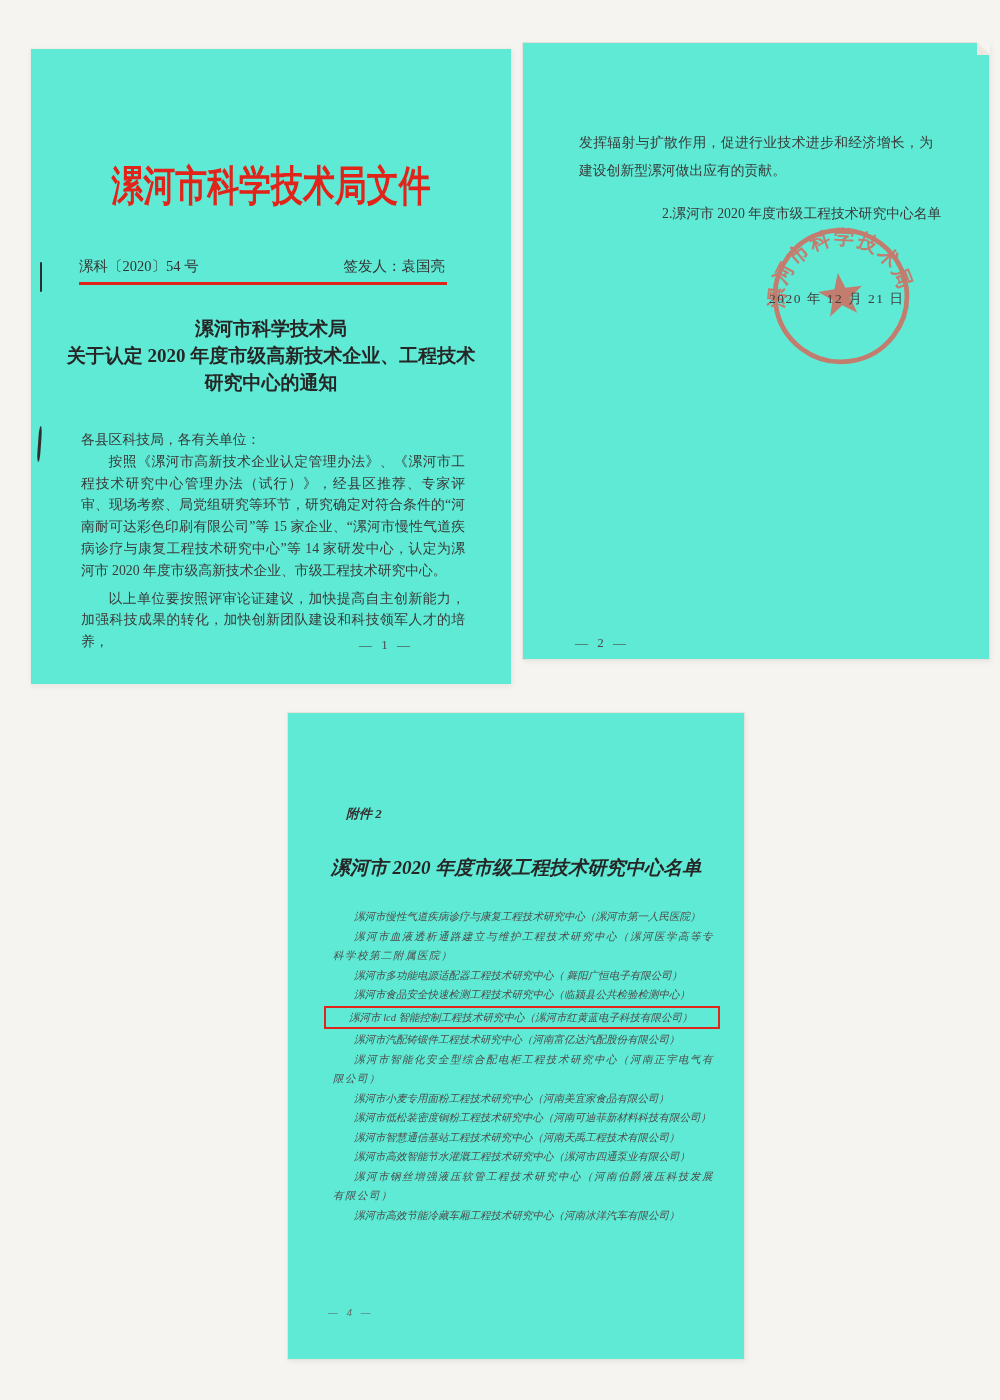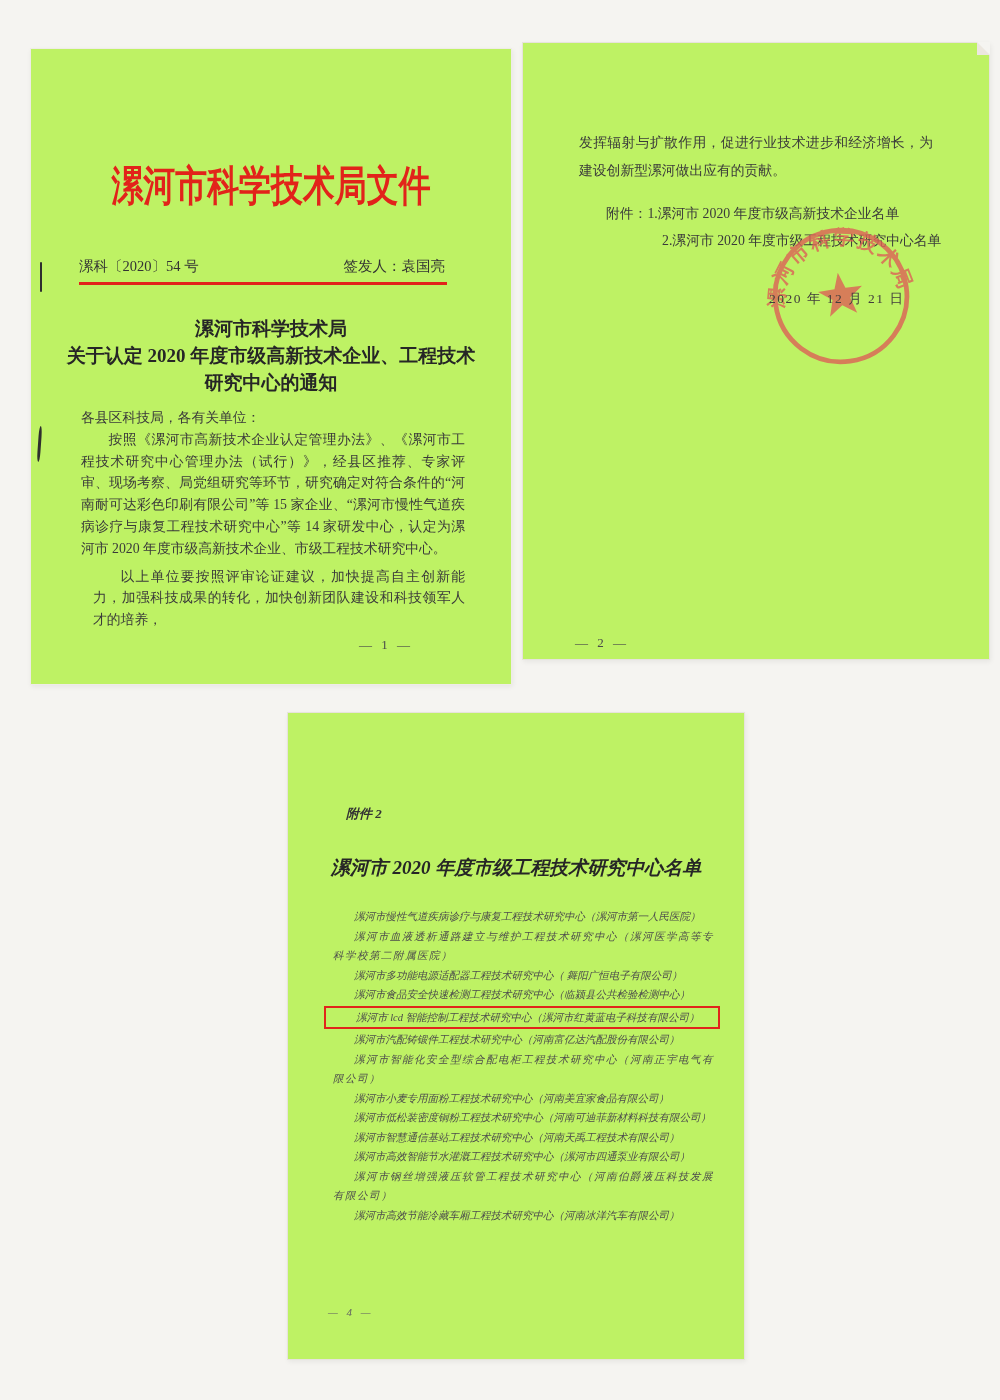--- a/index.html
+++ b/index.html
@@ -10,7 +10,7 @@
     color:#383838;
   }
   .page {
-    position:absolute; background:#bef264;
+    position:absolute; background:#5eead4;
     border:1px solid #e7e3dc;
     box-shadow:1px 2px 5px rgba(0,0,0,.06);
   }

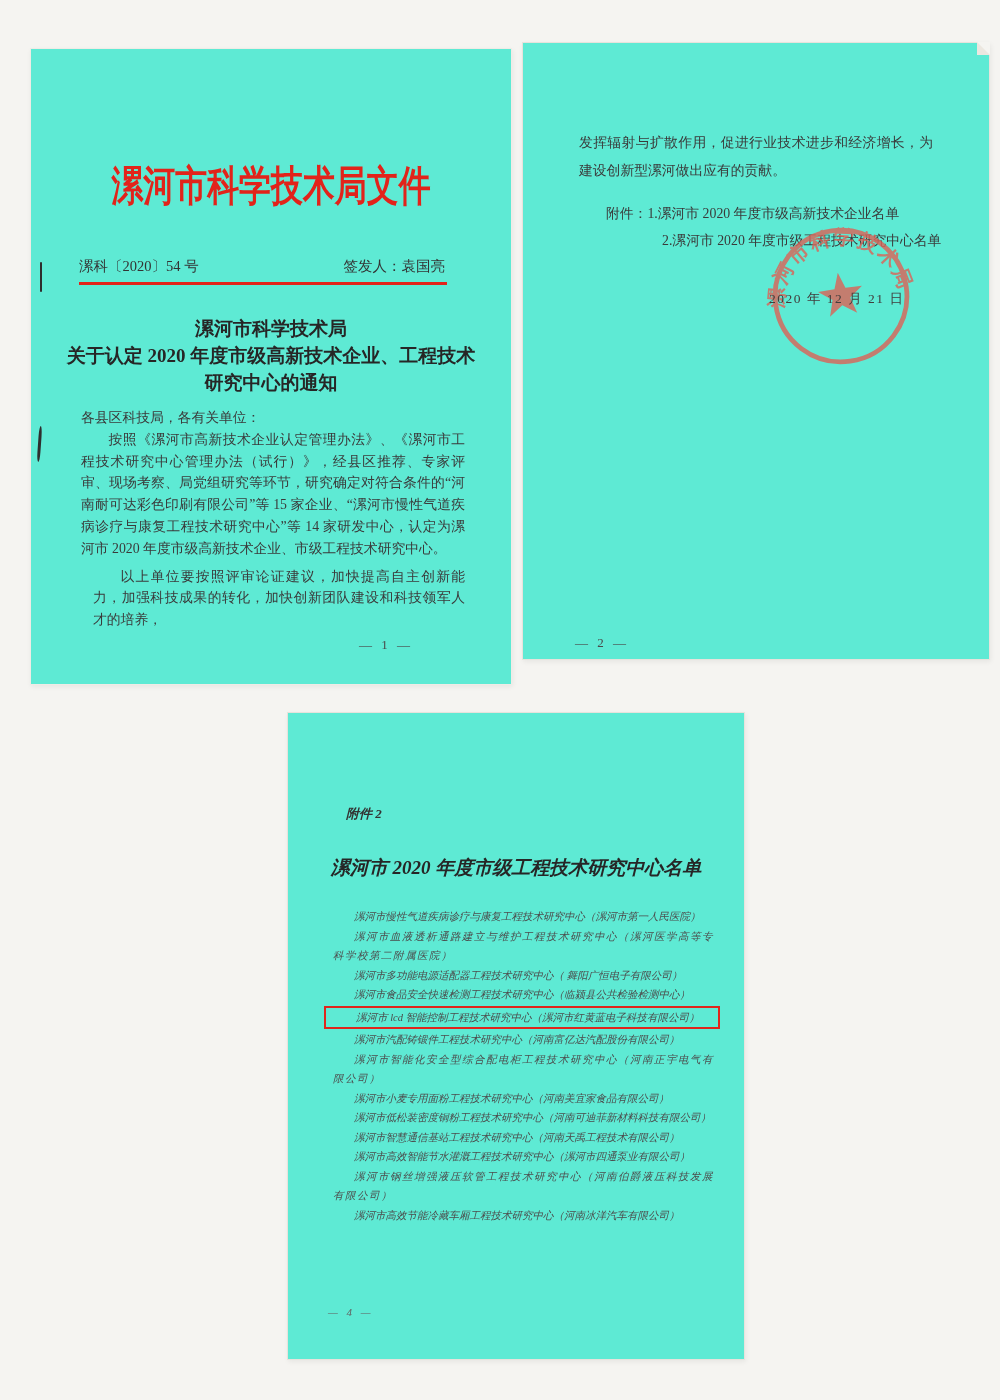--- a/index.html
+++ b/index.html
@@ -112,7 +112,6 @@
   <div class="page" id="page2">
     <div class="p2-para">发挥辐射与扩散作用，促进行业技术进步和经济增长，为建设创新型漯河做出应有的贡献。</div>
     <div class="p2-att">
-      <div>附件：1.漯河市 2020 年度市级高新技术企业名单</div>
       <div class="att2">2.漯河市 2020 年度市级工程技术研究中心名单</div>
     </div>
     <svg class="p2-stamp" viewBox="0 0 160 160">

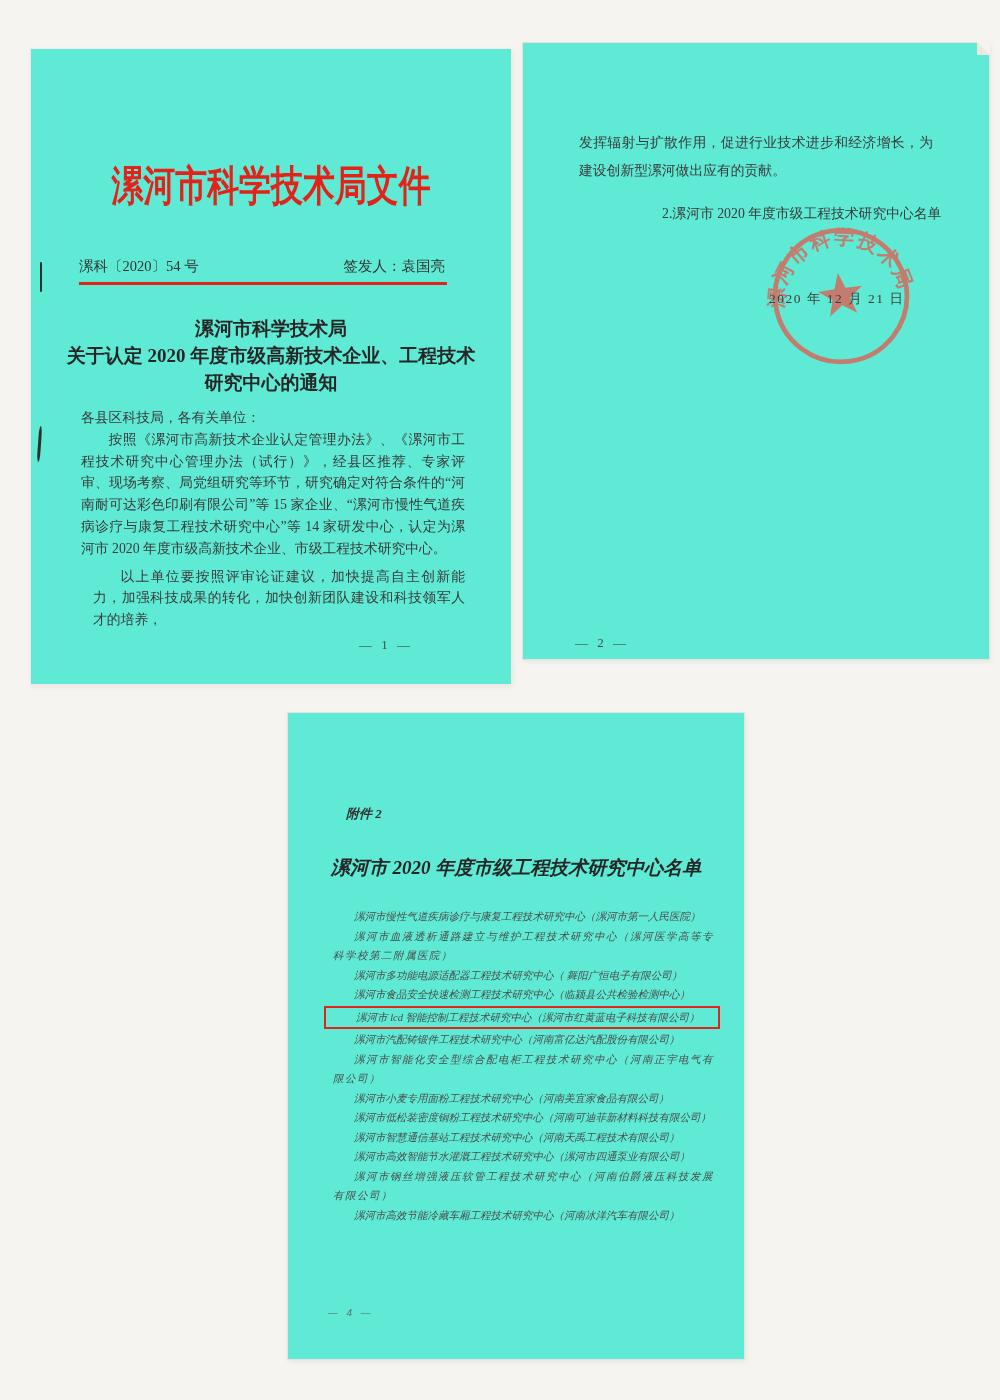--- a/index.html
+++ b/index.html
@@ -38,7 +38,7 @@
     text-align:center; font-size:19px; font-weight:bold; color:#262626; line-height:27px;
   }
   .p1-body {
-    position:absolute; top:358px; left:50px; width:384px;
+    position:absolute; top:380px; left:50px; width:384px;
     font-size:13.8px; line-height:21.8px; text-align:justify; color:#3a3a3a;
   }
   .p1-body p { margin:0; }

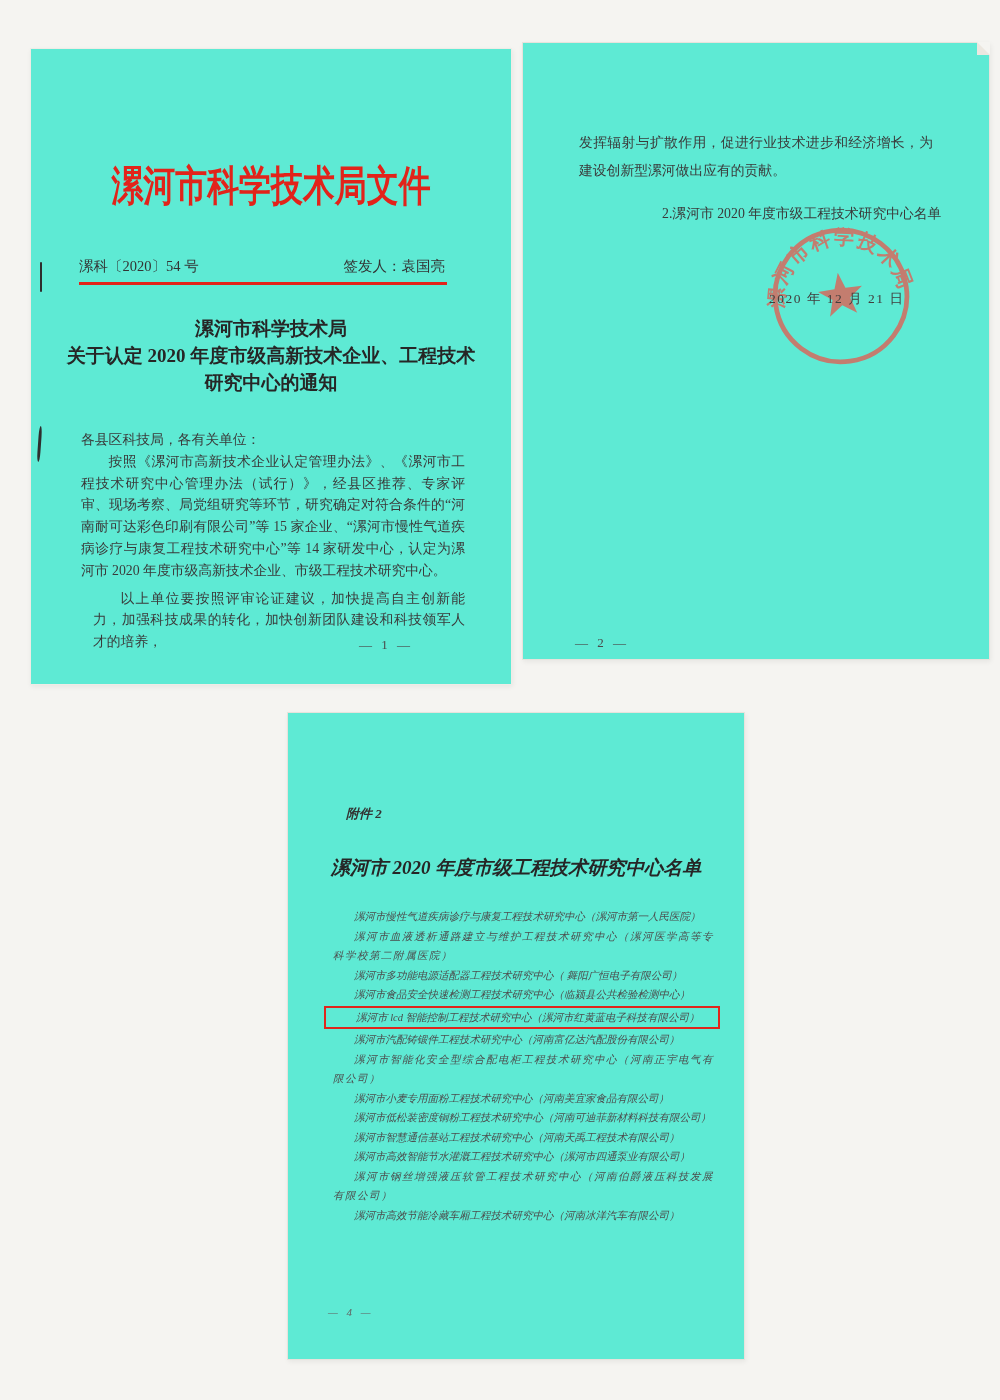--- a/index.html
+++ b/index.html
@@ -43,7 +43,7 @@
   }
   .p1-body p { margin:0; }
   .p1-body .indent { text-indent:2em; }
-  .p1-body .gap { margin-top:6px;margin-left:12px; }
+  .p1-body .gap { margin-top:6px; }
   .pagenum { font-size:13px; color:#4a4a4a; letter-spacing:3px; white-space:nowrap; }
   .p1-pagenum { position:absolute; top:588px; right:98px; }
   

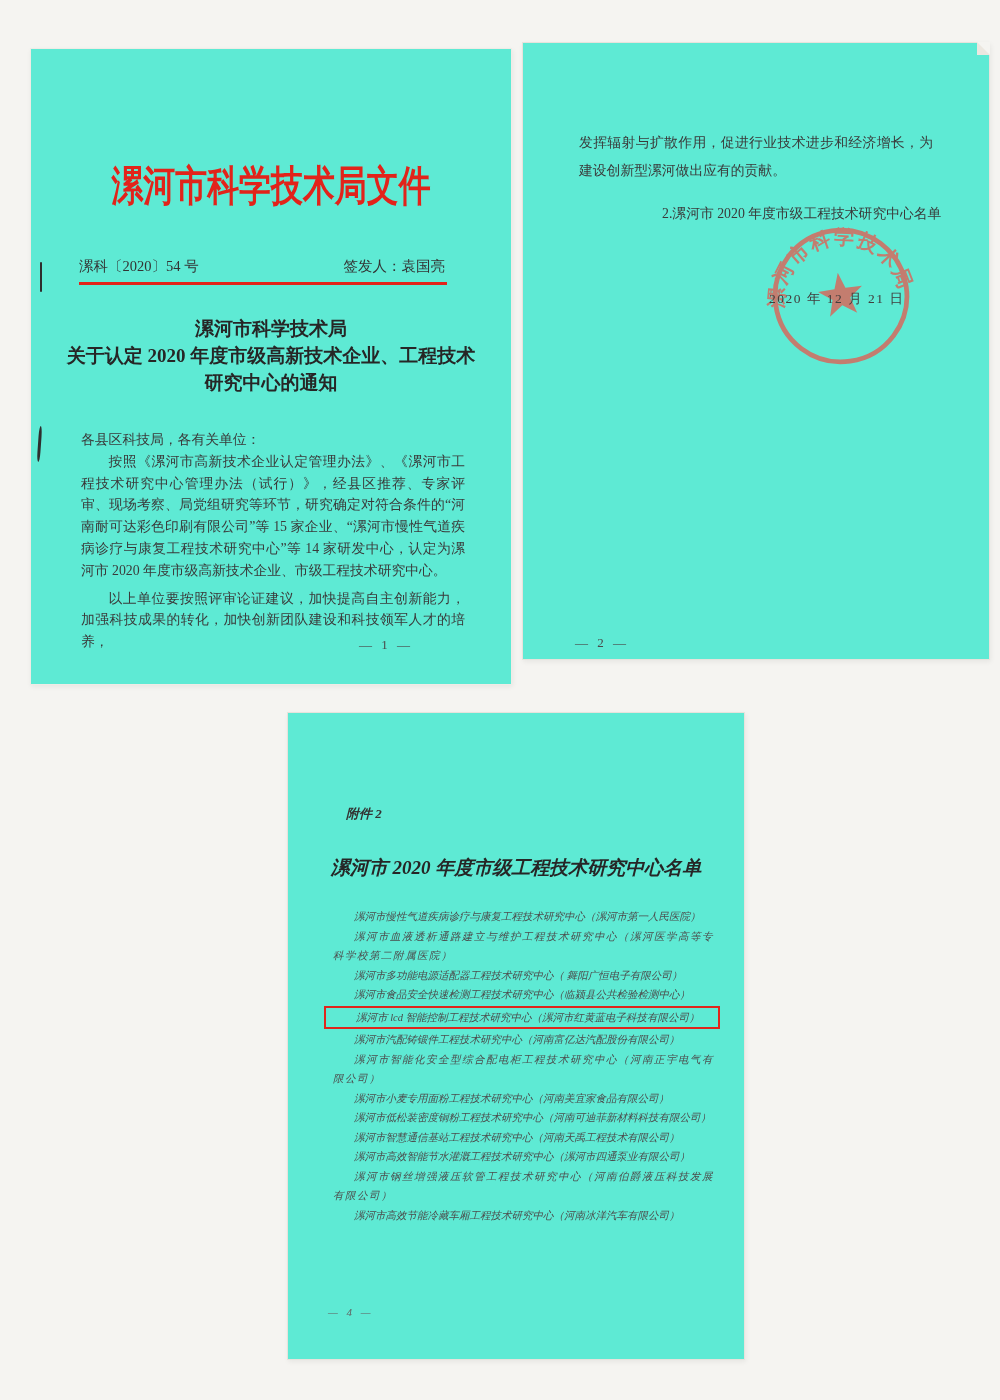--- a/index.html
+++ b/index.html
@@ -70,7 +70,7 @@
   .p3-list p.wide { letter-spacing:1.5px; }
   .p3-list p.boxed {
     border:2.5px solid #e1251b;
-    margin:1px -6px 1px -9px; padding:0 6px 0 9px;
+    margin:1px -6px 1px -9px; padding:0 6px 0 2px;
   }
   .p3-footer {
     position:absolute; left:55px; right:68px; top:565px;

